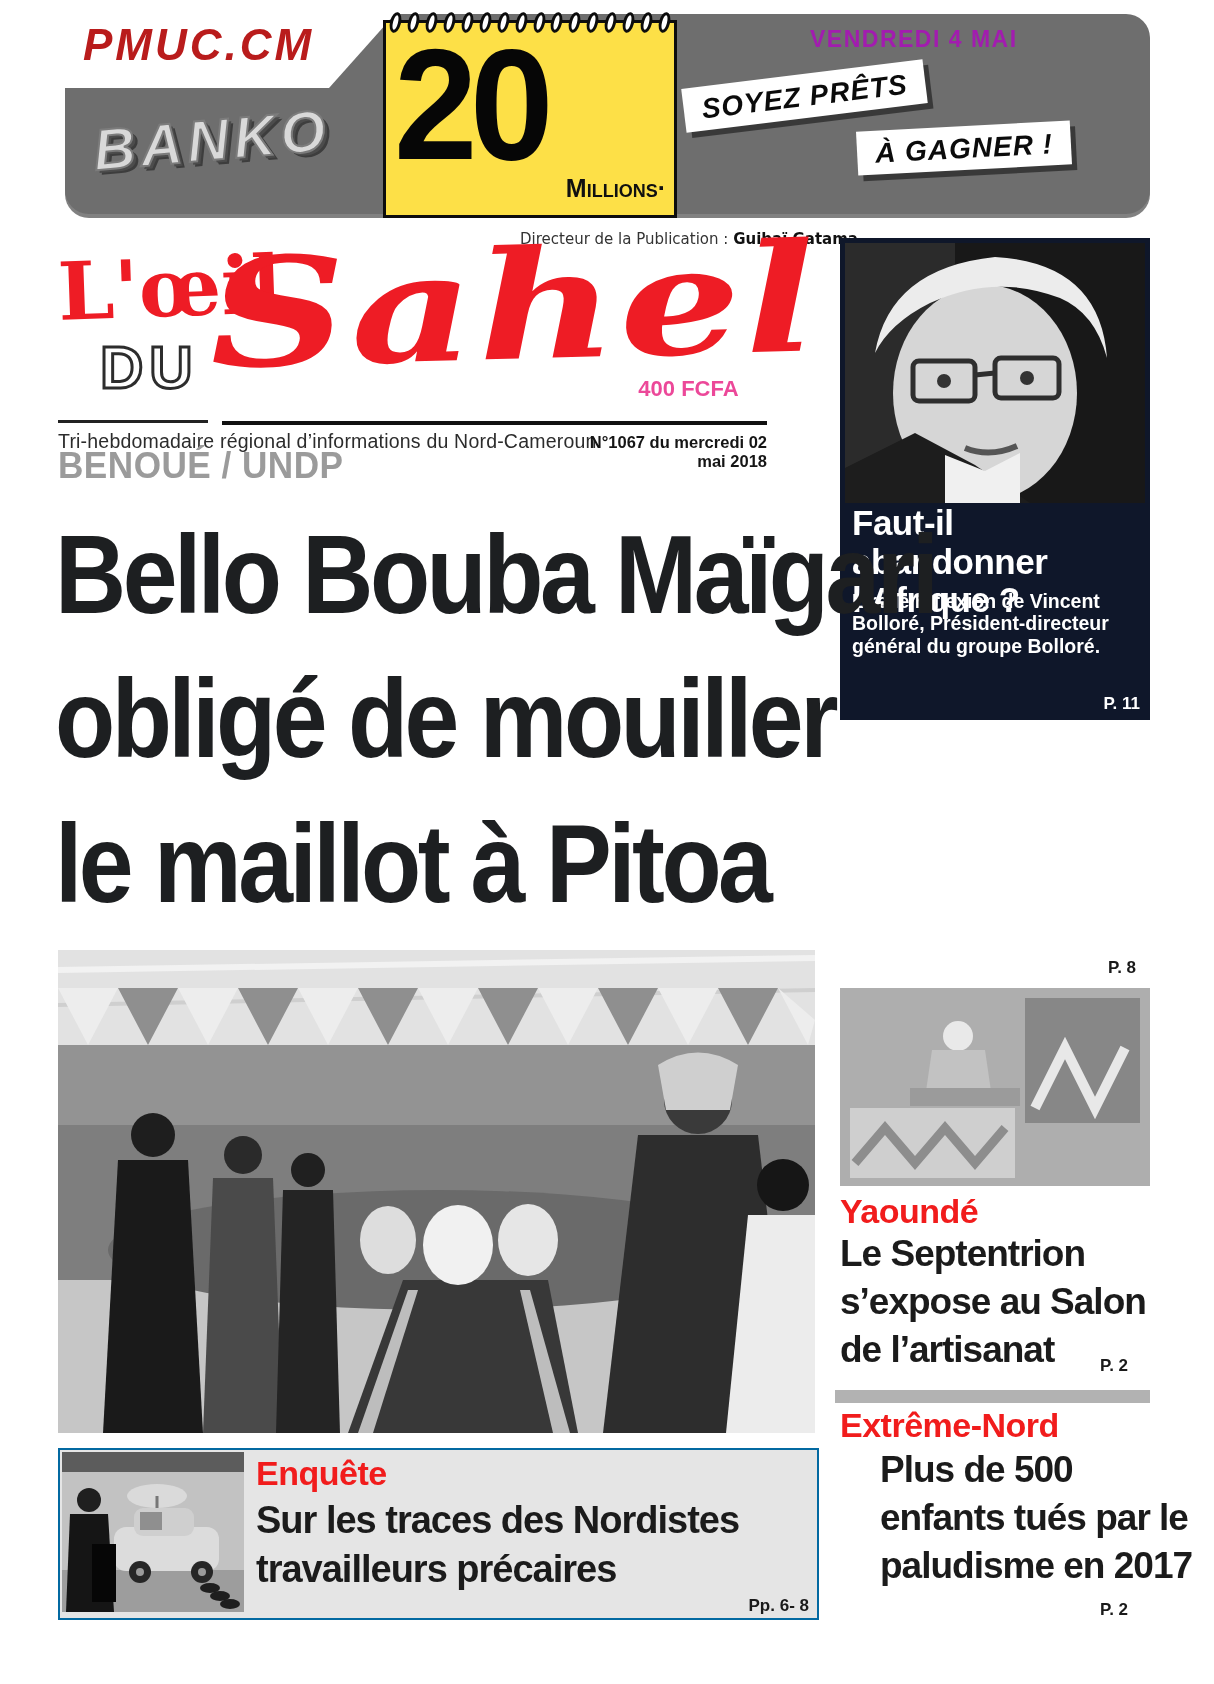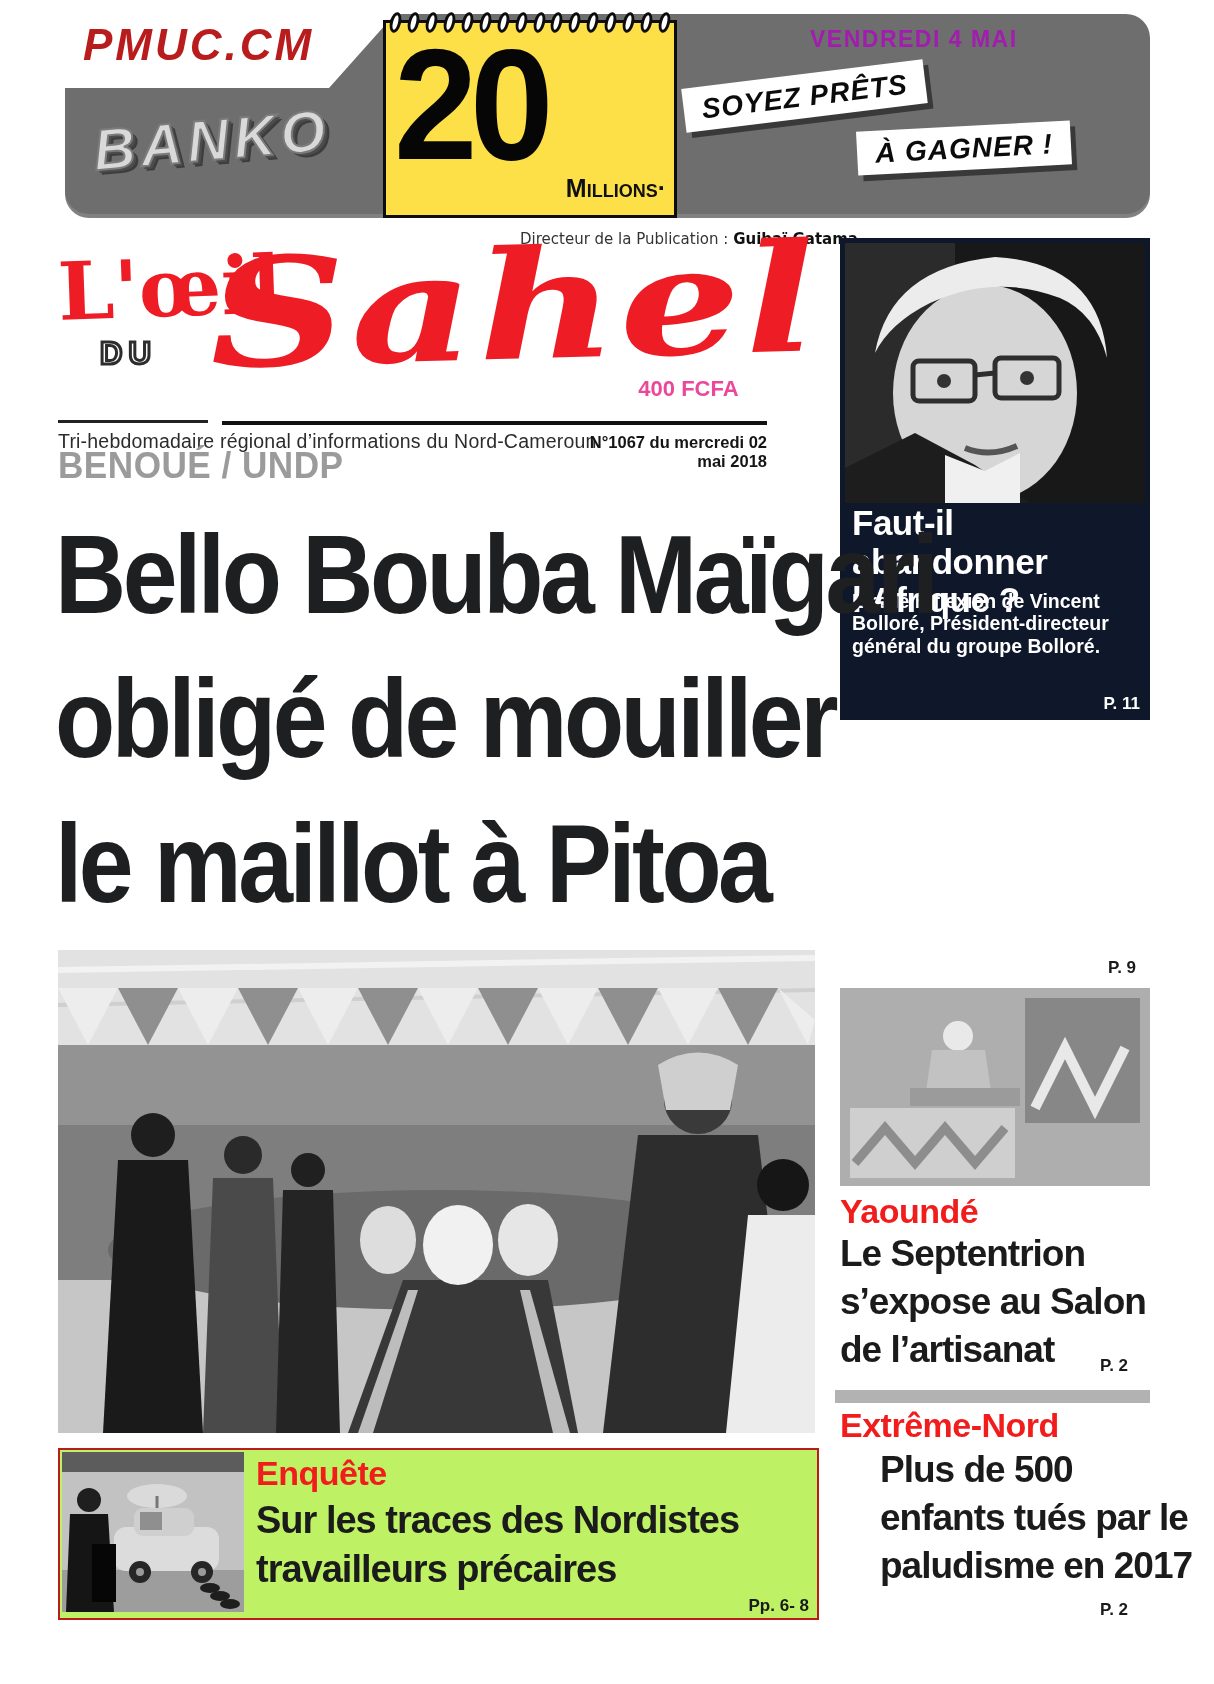--- a/index.html
+++ b/index.html
@@ -38,7 +38,7 @@
   .director b{color:#111;}
   .logo-oeil{left:58px;top:248px;font-family:"DejaVu Serif",serif;font-weight:bold;
              font-size:80px;color:#ee1c25;transform:rotate(-2deg);line-height:1;}
-  .logo-du{left:100px;top:338px;font-size:31px;font-weight:bold;letter-spacing:6px;color:#fff;
+  .logo-du{left:100px;top:338px;font-size:60px;font-weight:bold;letter-spacing:6px;color:#fff;
            -webkit-text-stroke:3px #2d2d2d;line-height:1;}
   .logo-sahel{left:205px;top:232px;font-family:"DejaVu Serif",serif;font-weight:bold;
               font-style:italic;font-size:150px;color:#ee1c25;line-height:1.1;

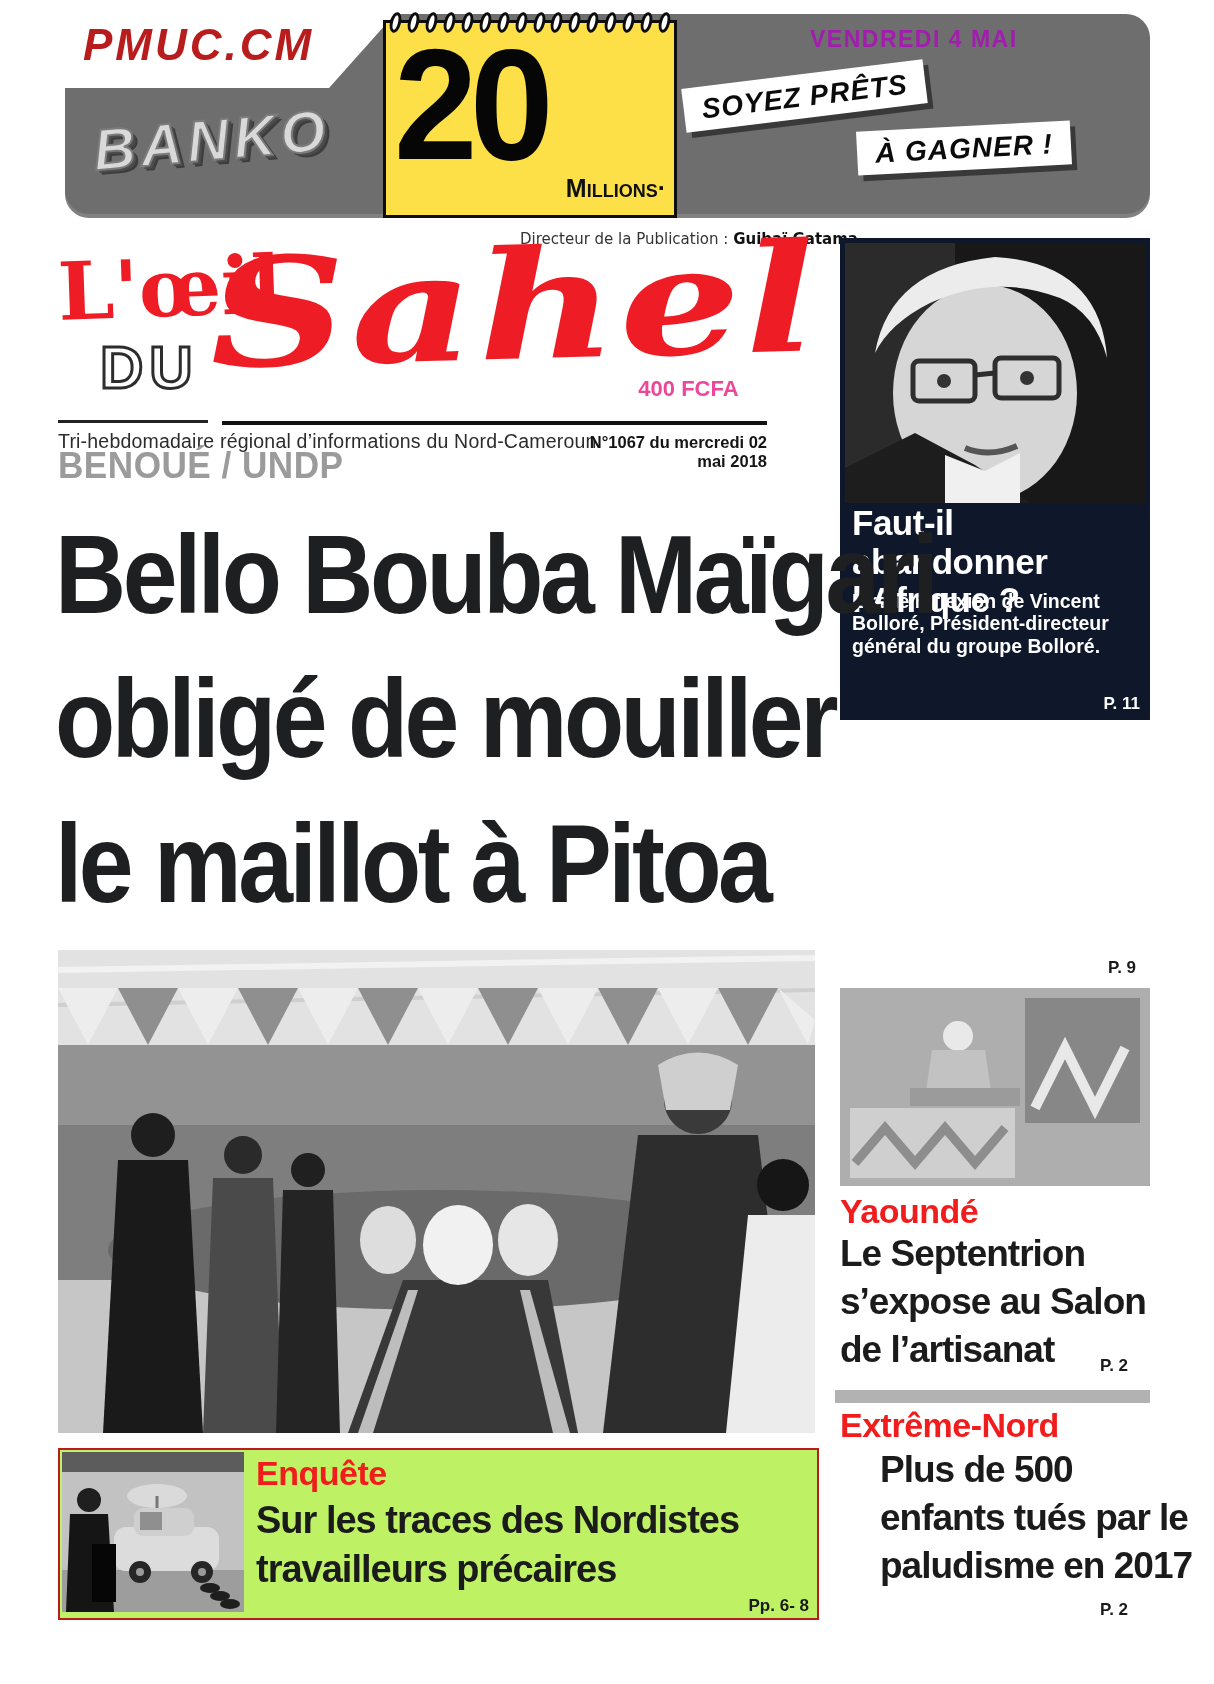--- a/index.html
+++ b/index.html
@@ -173,7 +173,7 @@
     <span>obligé de mouiller</span>
     <span>le maillot à Pitoa</span>
   </div>
-  <div class="abs pref pref-lead">P. 9</div>
+  <div class="abs pref pref-lead">P. 8</div>
 
   <div class="abs photo lead-photo">
     <svg width="757" height="483" viewBox="0 0 757 483">

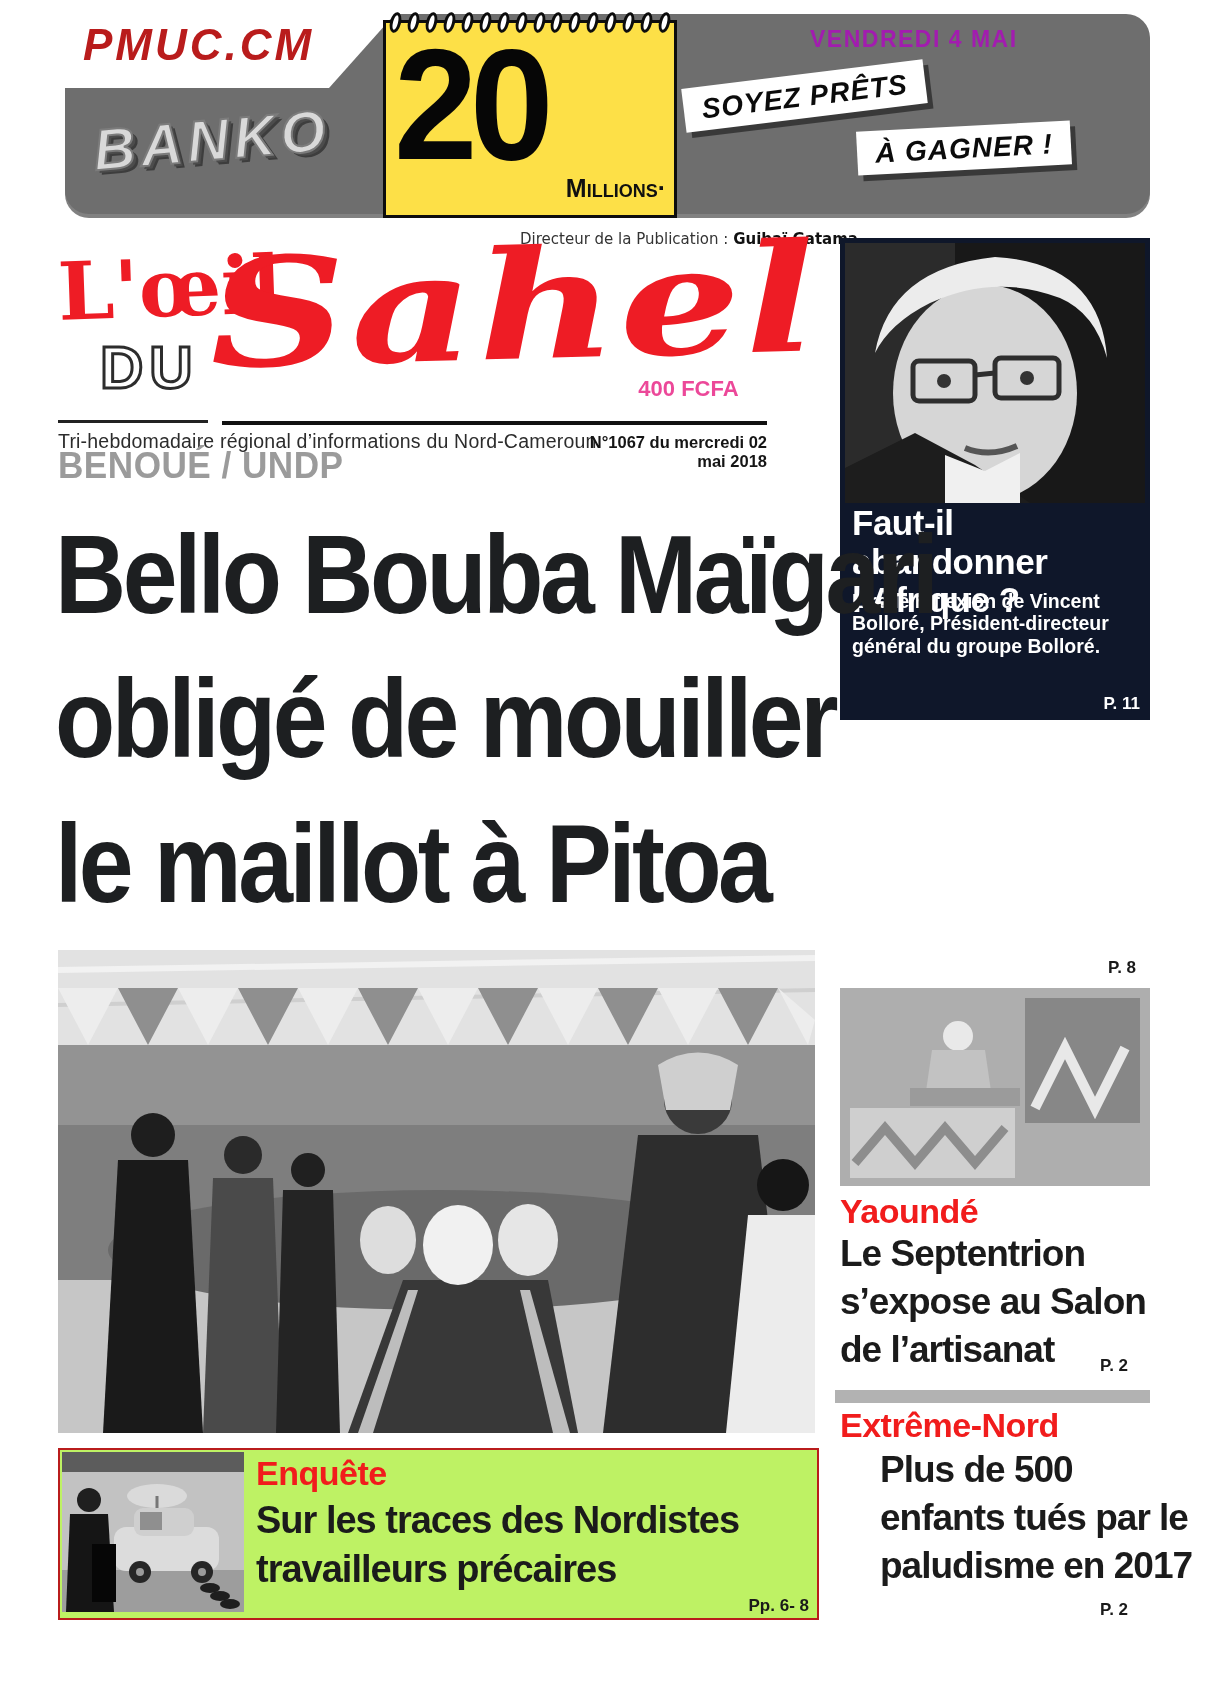--- a/index.html
+++ b/index.html
@@ -85,7 +85,7 @@
   .pref-extnord{left:1100px;top:1600px;}
 
   
-  .enquete-box{left:58px;top:1448px;width:757px;height:168px;border:2px solid #b91c1c;background:#bef264;}
+  .enquete-box{left:58px;top:1448px;width:757px;height:168px;border:2px solid #0369a1;background:#e5e5e5;}
   .enquete-photo{left:2px;top:2px;width:182px;height:160px;}
   .enquete-kicker{left:196px;top:4px;}
   .enquete-head{left:196px;top:46px;font-size:38px;}

